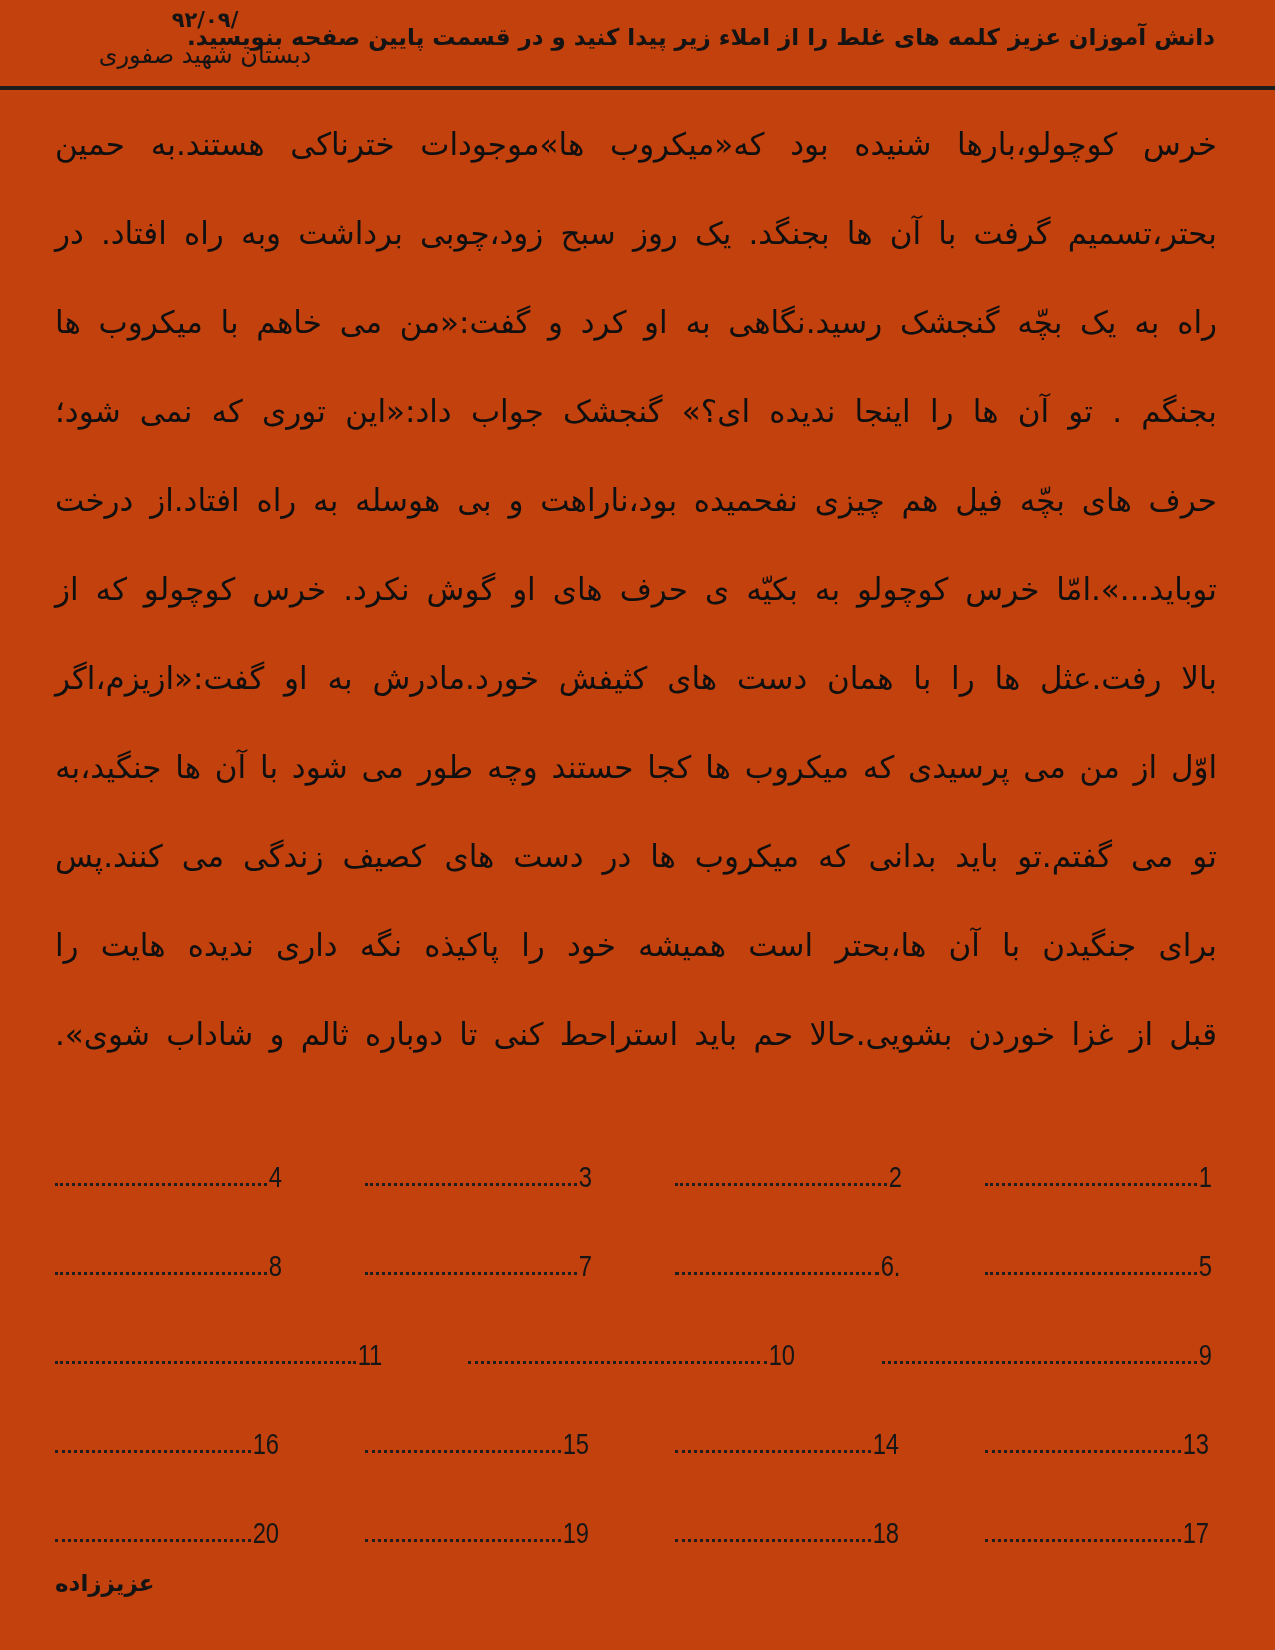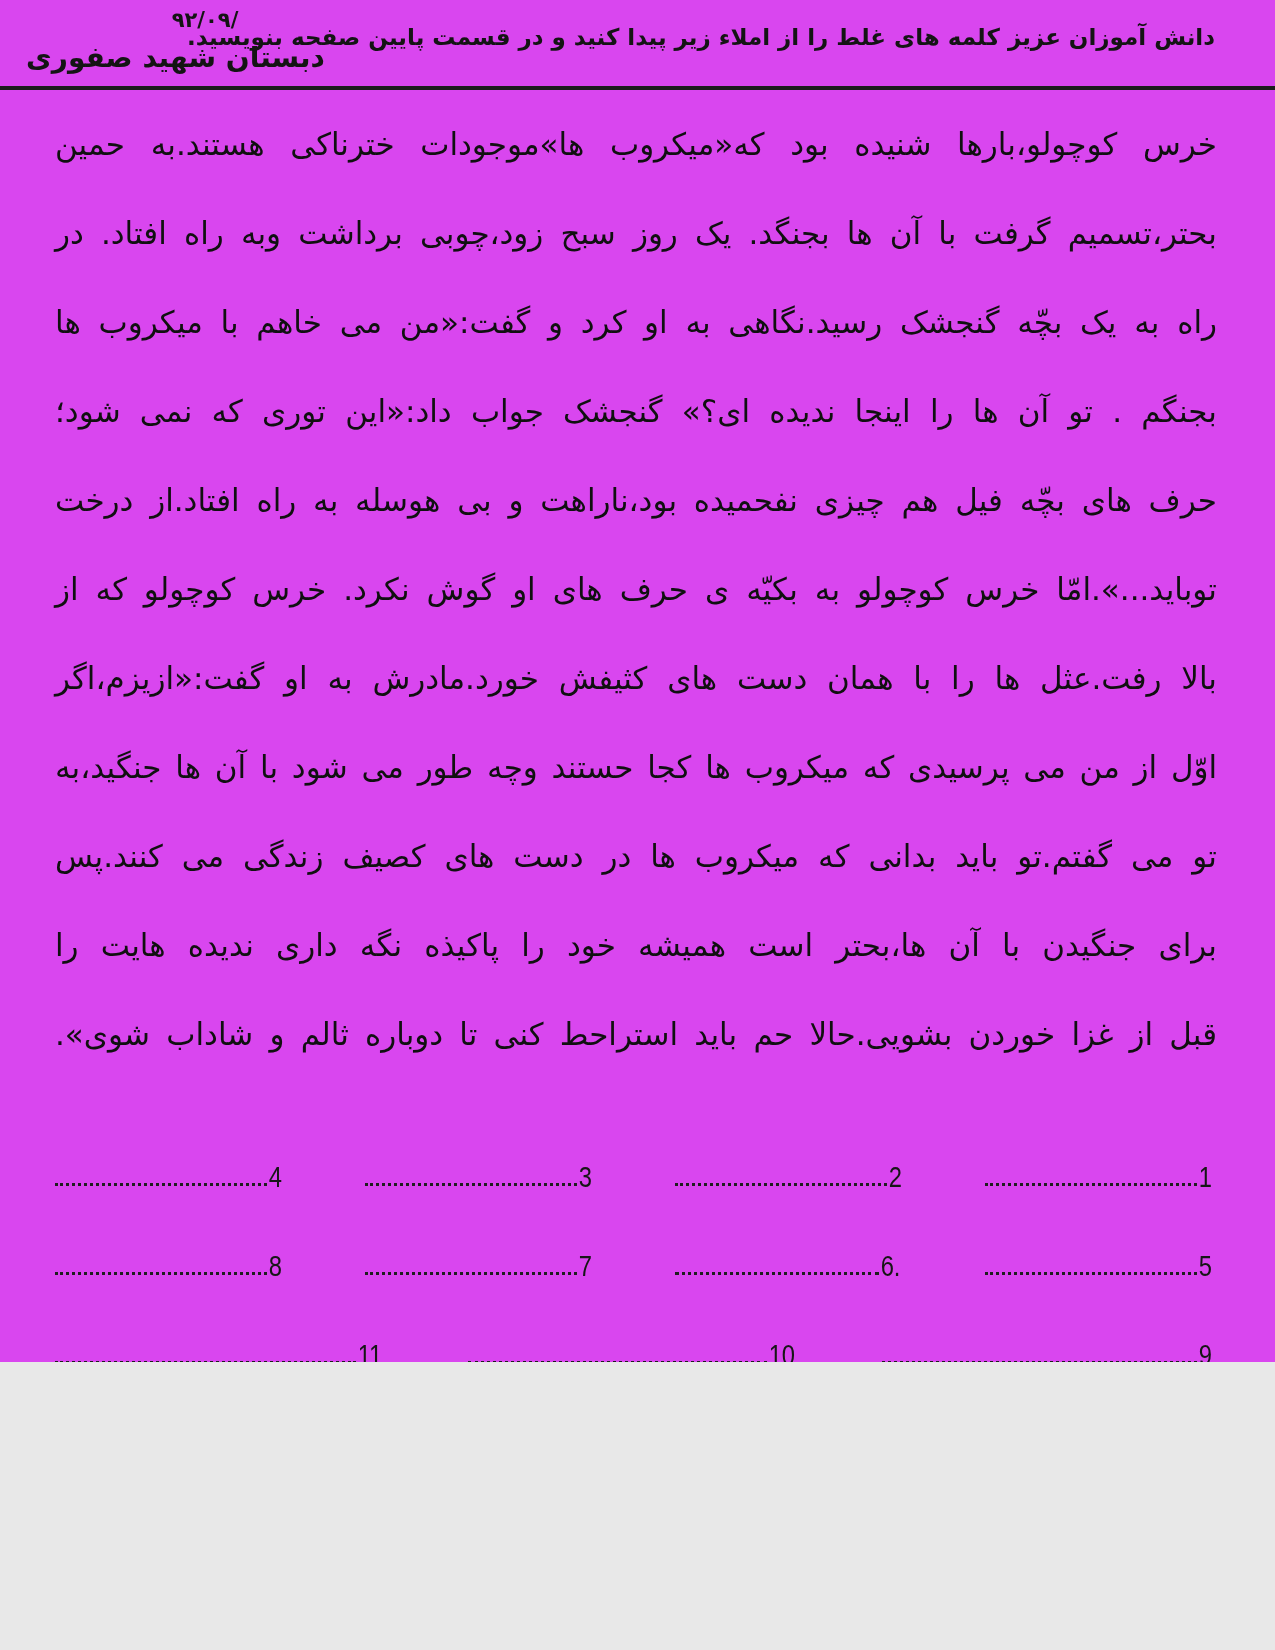--- a/index.html
+++ b/index.html
@@ -7,9 +7,9 @@
   .page {
     position: relative;
     width: 1275px;
-    height: 1362px;
+    height: 1650px;
     margin: 0 auto;
-    background: #d946ef;
+    background: #c2410c;
     color: #141414;
     font-family: "DejaVu Sans", sans-serif;
     overflow: hidden;

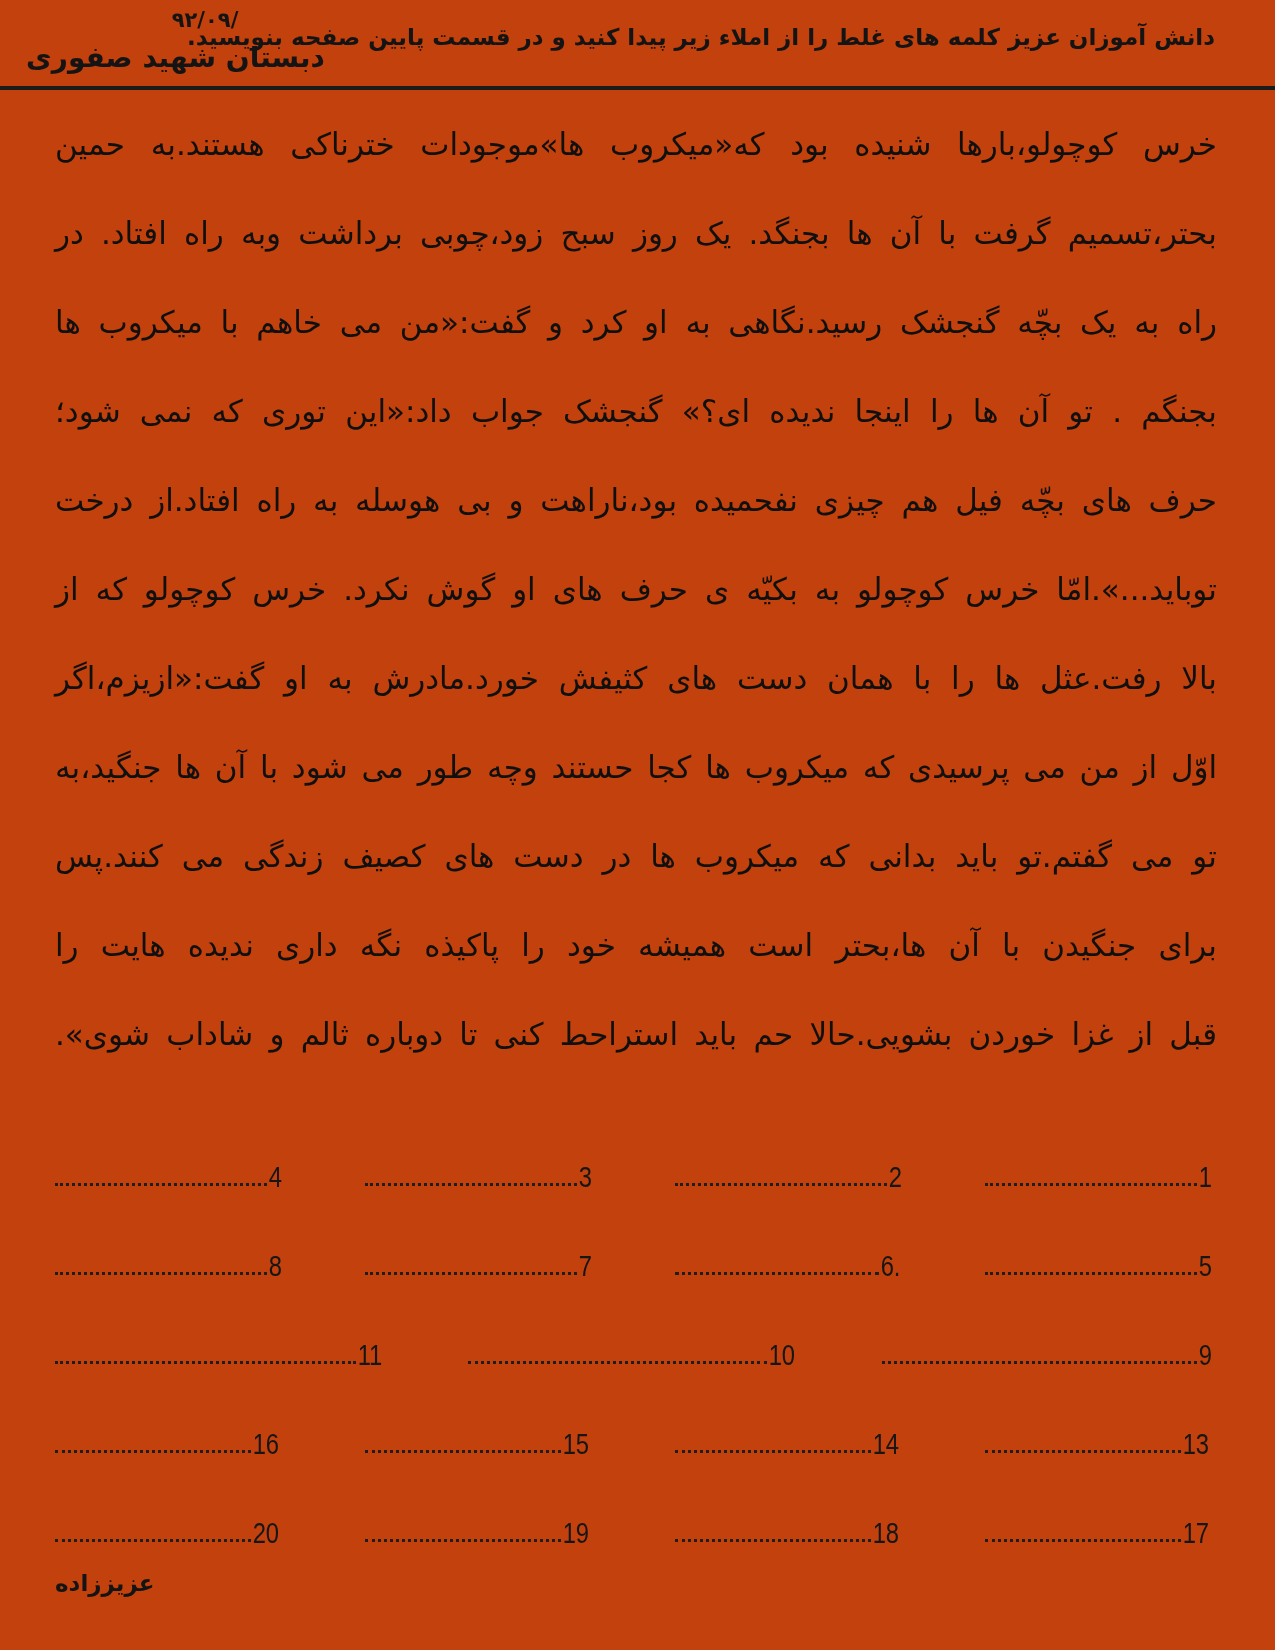--- a/index.html
+++ b/index.html
@@ -34,8 +34,8 @@
   .school-name {
     display: block;
     margin-top: 9px;
-    font-size: 28px;
-    font-weight: bold;
+    font-size: 24px;
+    font-weight: normal;
     white-space: nowrap;
   }
   .instruction {

